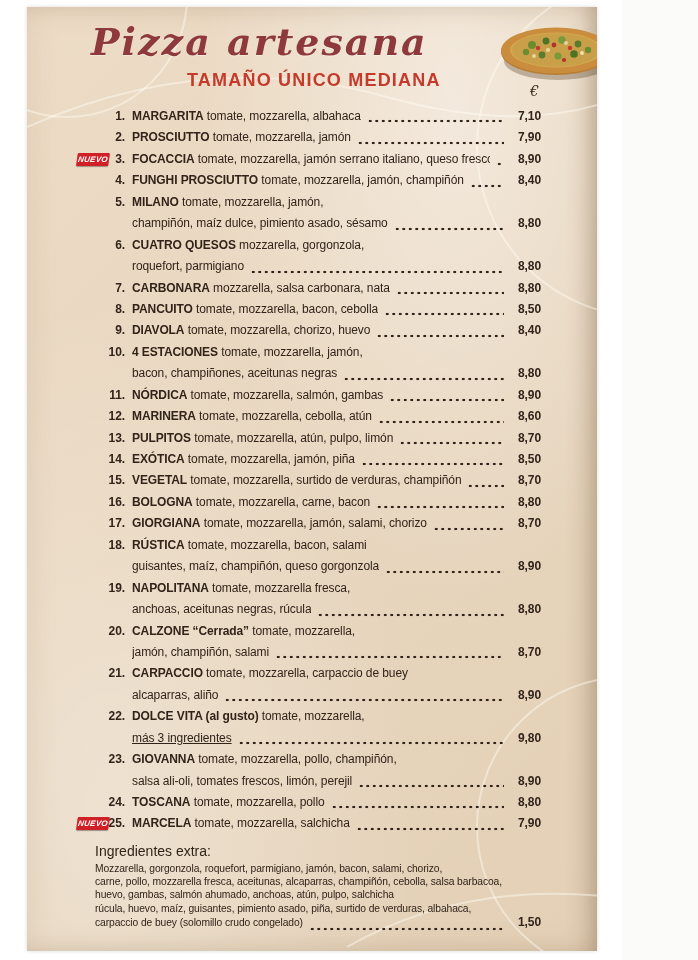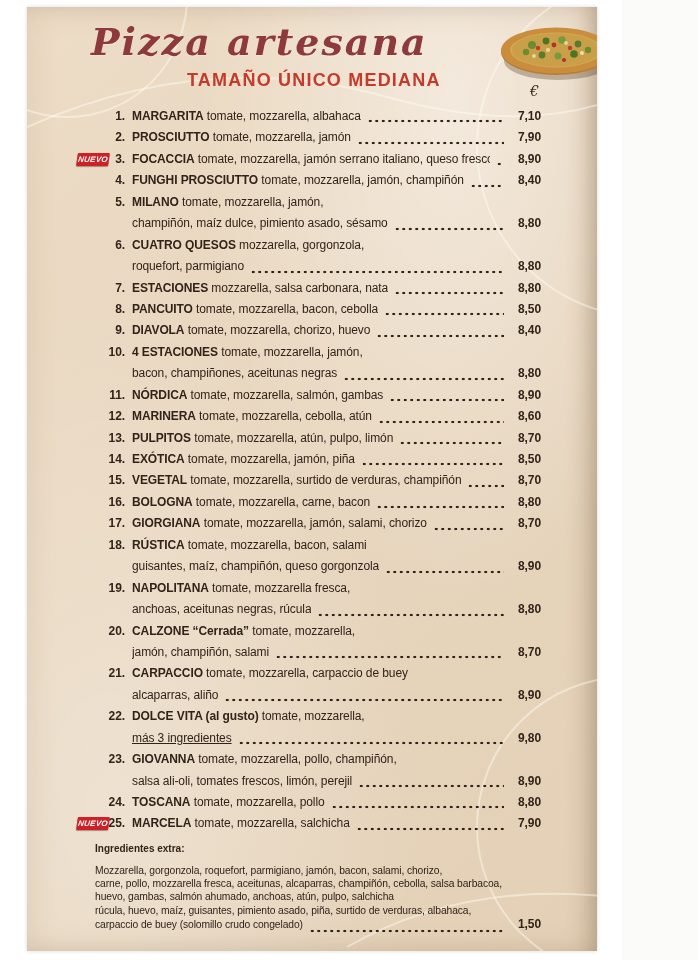--- a/index.html
+++ b/index.html
@@ -167,7 +167,7 @@
         </div>
         <div class="row">
           <span class="num">7.</span>
-          <span class="txt"><span class="name">ESTACIONES</span> mozzarella, salsa carbonara, nata</span>
+          <span class="txt"><span class="name">CARBONARA</span> mozzarella, salsa carbonara, nata</span>
           <span class="leader"></span>
           <span class="price">8,80</span>
         </div>

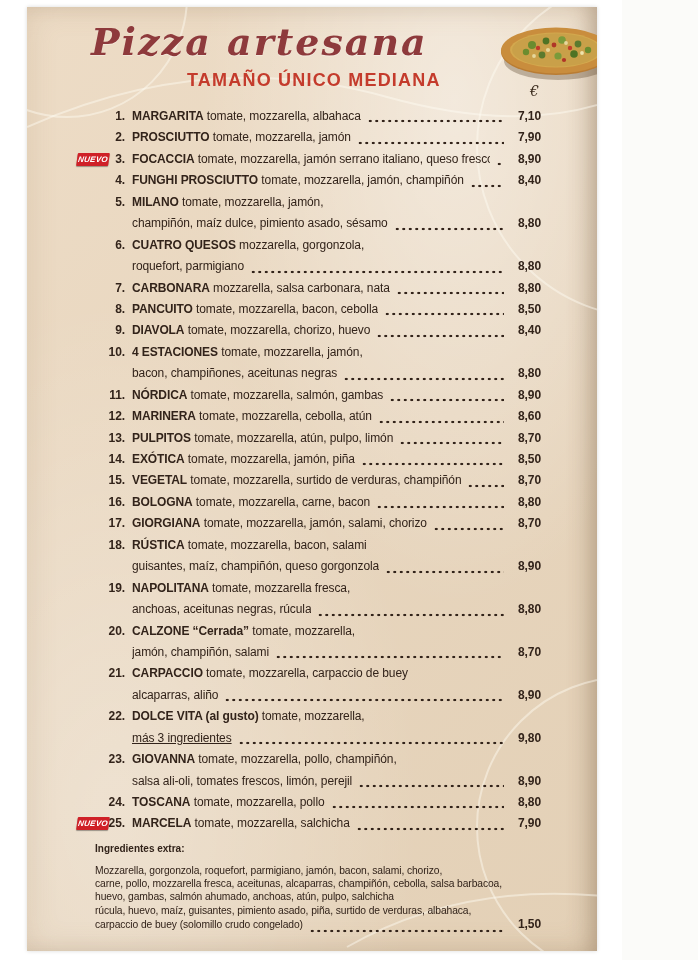--- a/index.html
+++ b/index.html
@@ -65,7 +65,7 @@
   }
   
   .extras{position:absolute;left:68px;right:56px;top:836px;color:#32231a;}
-  .exhead{font-size:10px;font-weight:bold;margin:0 0 10px 0;}
+  .exhead{font-size:14px;font-weight:normal;margin:0 0 3px 0;}
   .exline{font-size:10.3px;line-height:13.2px;letter-spacing:-0.1px;white-space:nowrap;}
   .exlast{display:flex;font-size:10.3px;line-height:15px;white-space:nowrap;}
   .exlast .price{font-size:12px;line-height:15px;}

